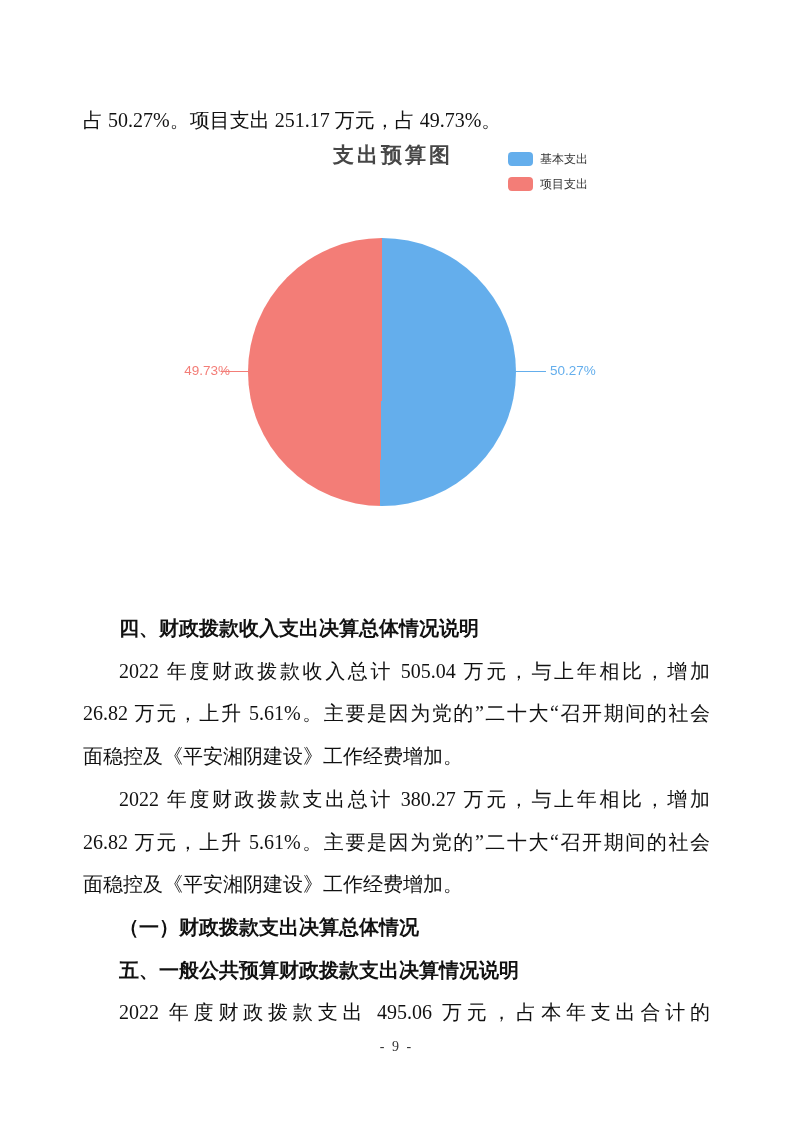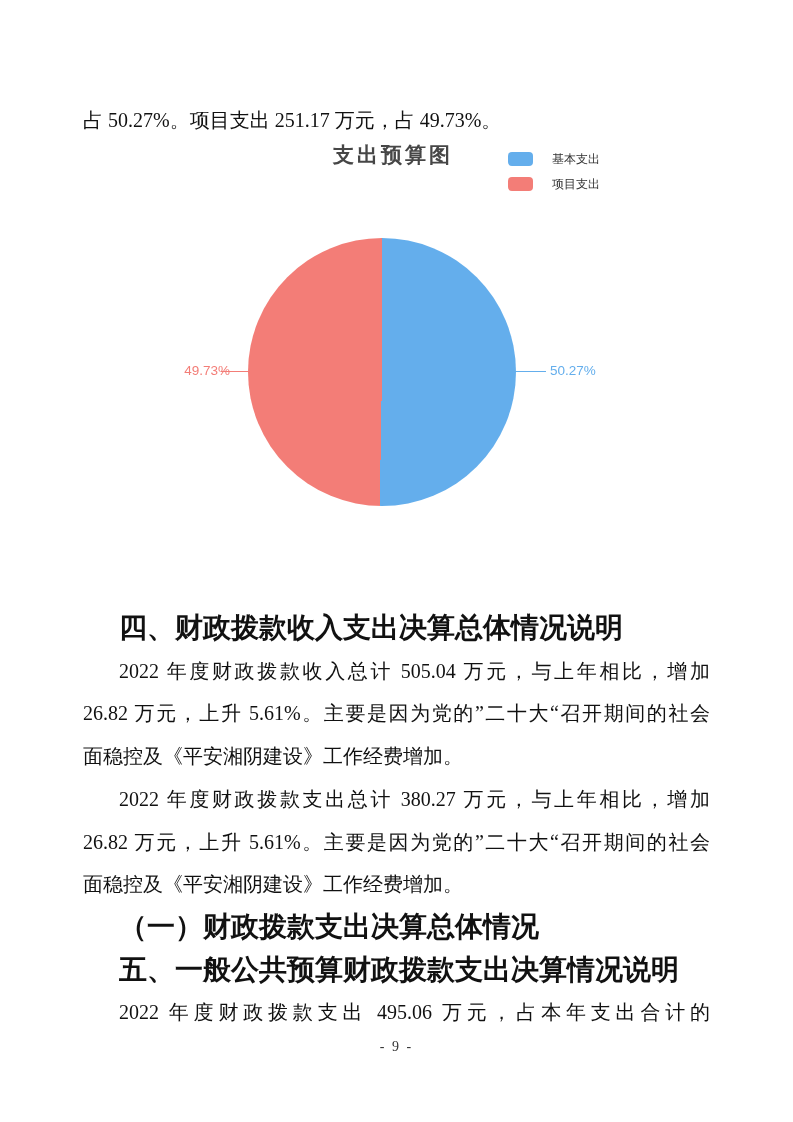--- a/index.html
+++ b/index.html
@@ -42,7 +42,6 @@
     display: flex;
     align-items: flex-start;
     margin-bottom: 11px;
-    gap: 12px;
   }
   .legend-swatch {
     width: 25px; height: 14px;

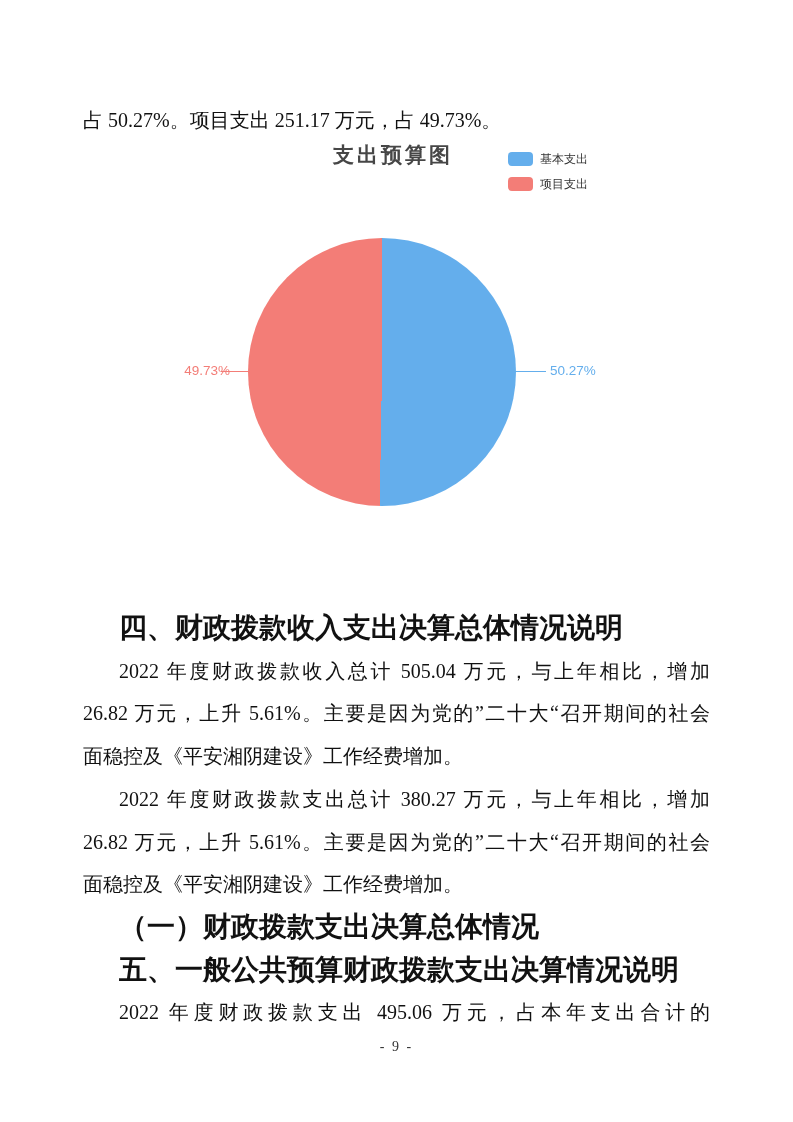--- a/index.html
+++ b/index.html
@@ -92,7 +92,7 @@
     font-family: "Liberation Sans", "DejaVu Sans", sans-serif;
     font-weight: bold;
     padding-left: 36px;
-    font-size: 28px;
+    font-size: 20px;
   }
   .line.indent-full {
     padding-left: 36px;

